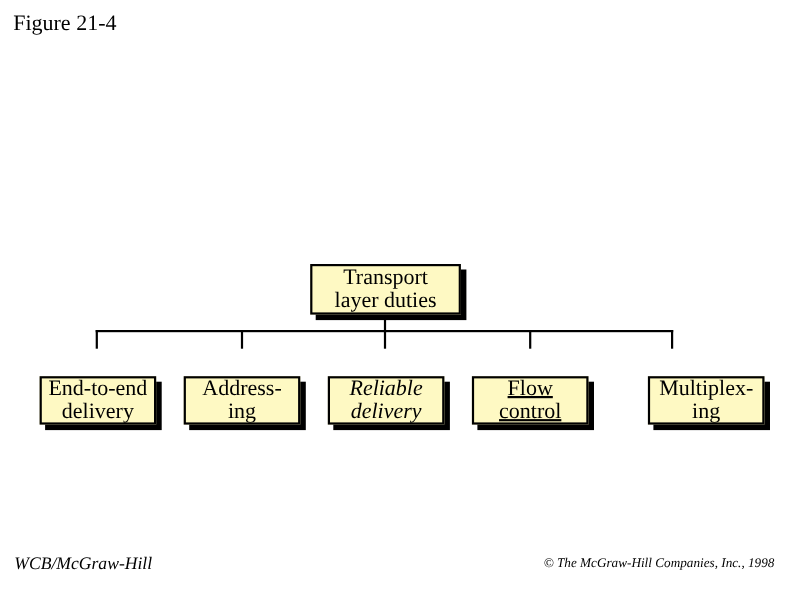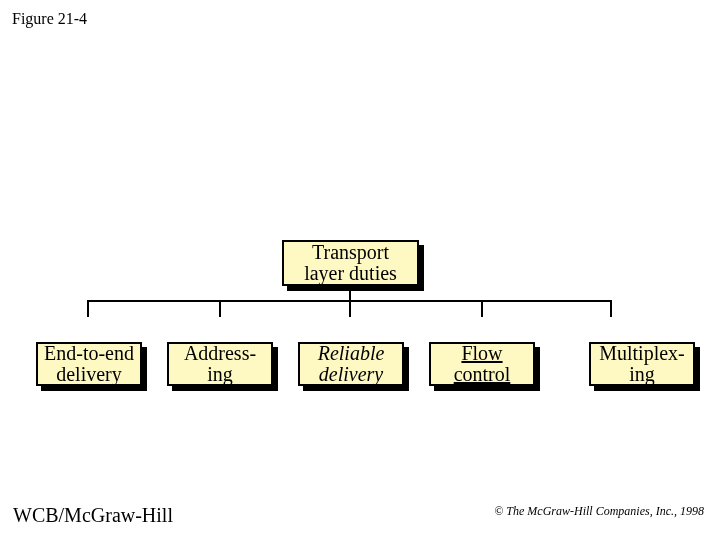--- a/index.html
+++ b/index.html
@@ -23,7 +23,7 @@
     position: absolute;
     left: 12px;
     top: 10px;
-    font-size: 16px;
+    font-size: 20px;
     white-space: nowrap;
   }
   .diagram {

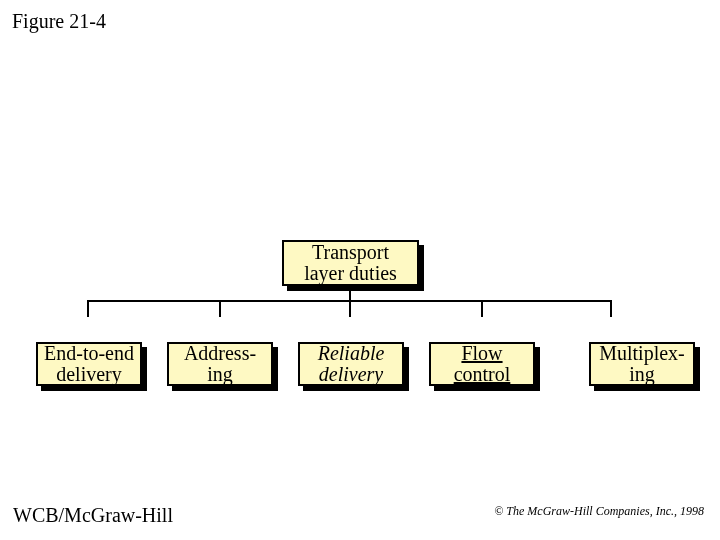--- a/index.html
+++ b/index.html
@@ -76,7 +76,8 @@
     position: absolute;
     left: 13px;
     top: 504px;
-    font-size: 20px;
+    font-size: 16px;
+    font-style: italic;
     white-space: nowrap;
   }
   .footer-right {

